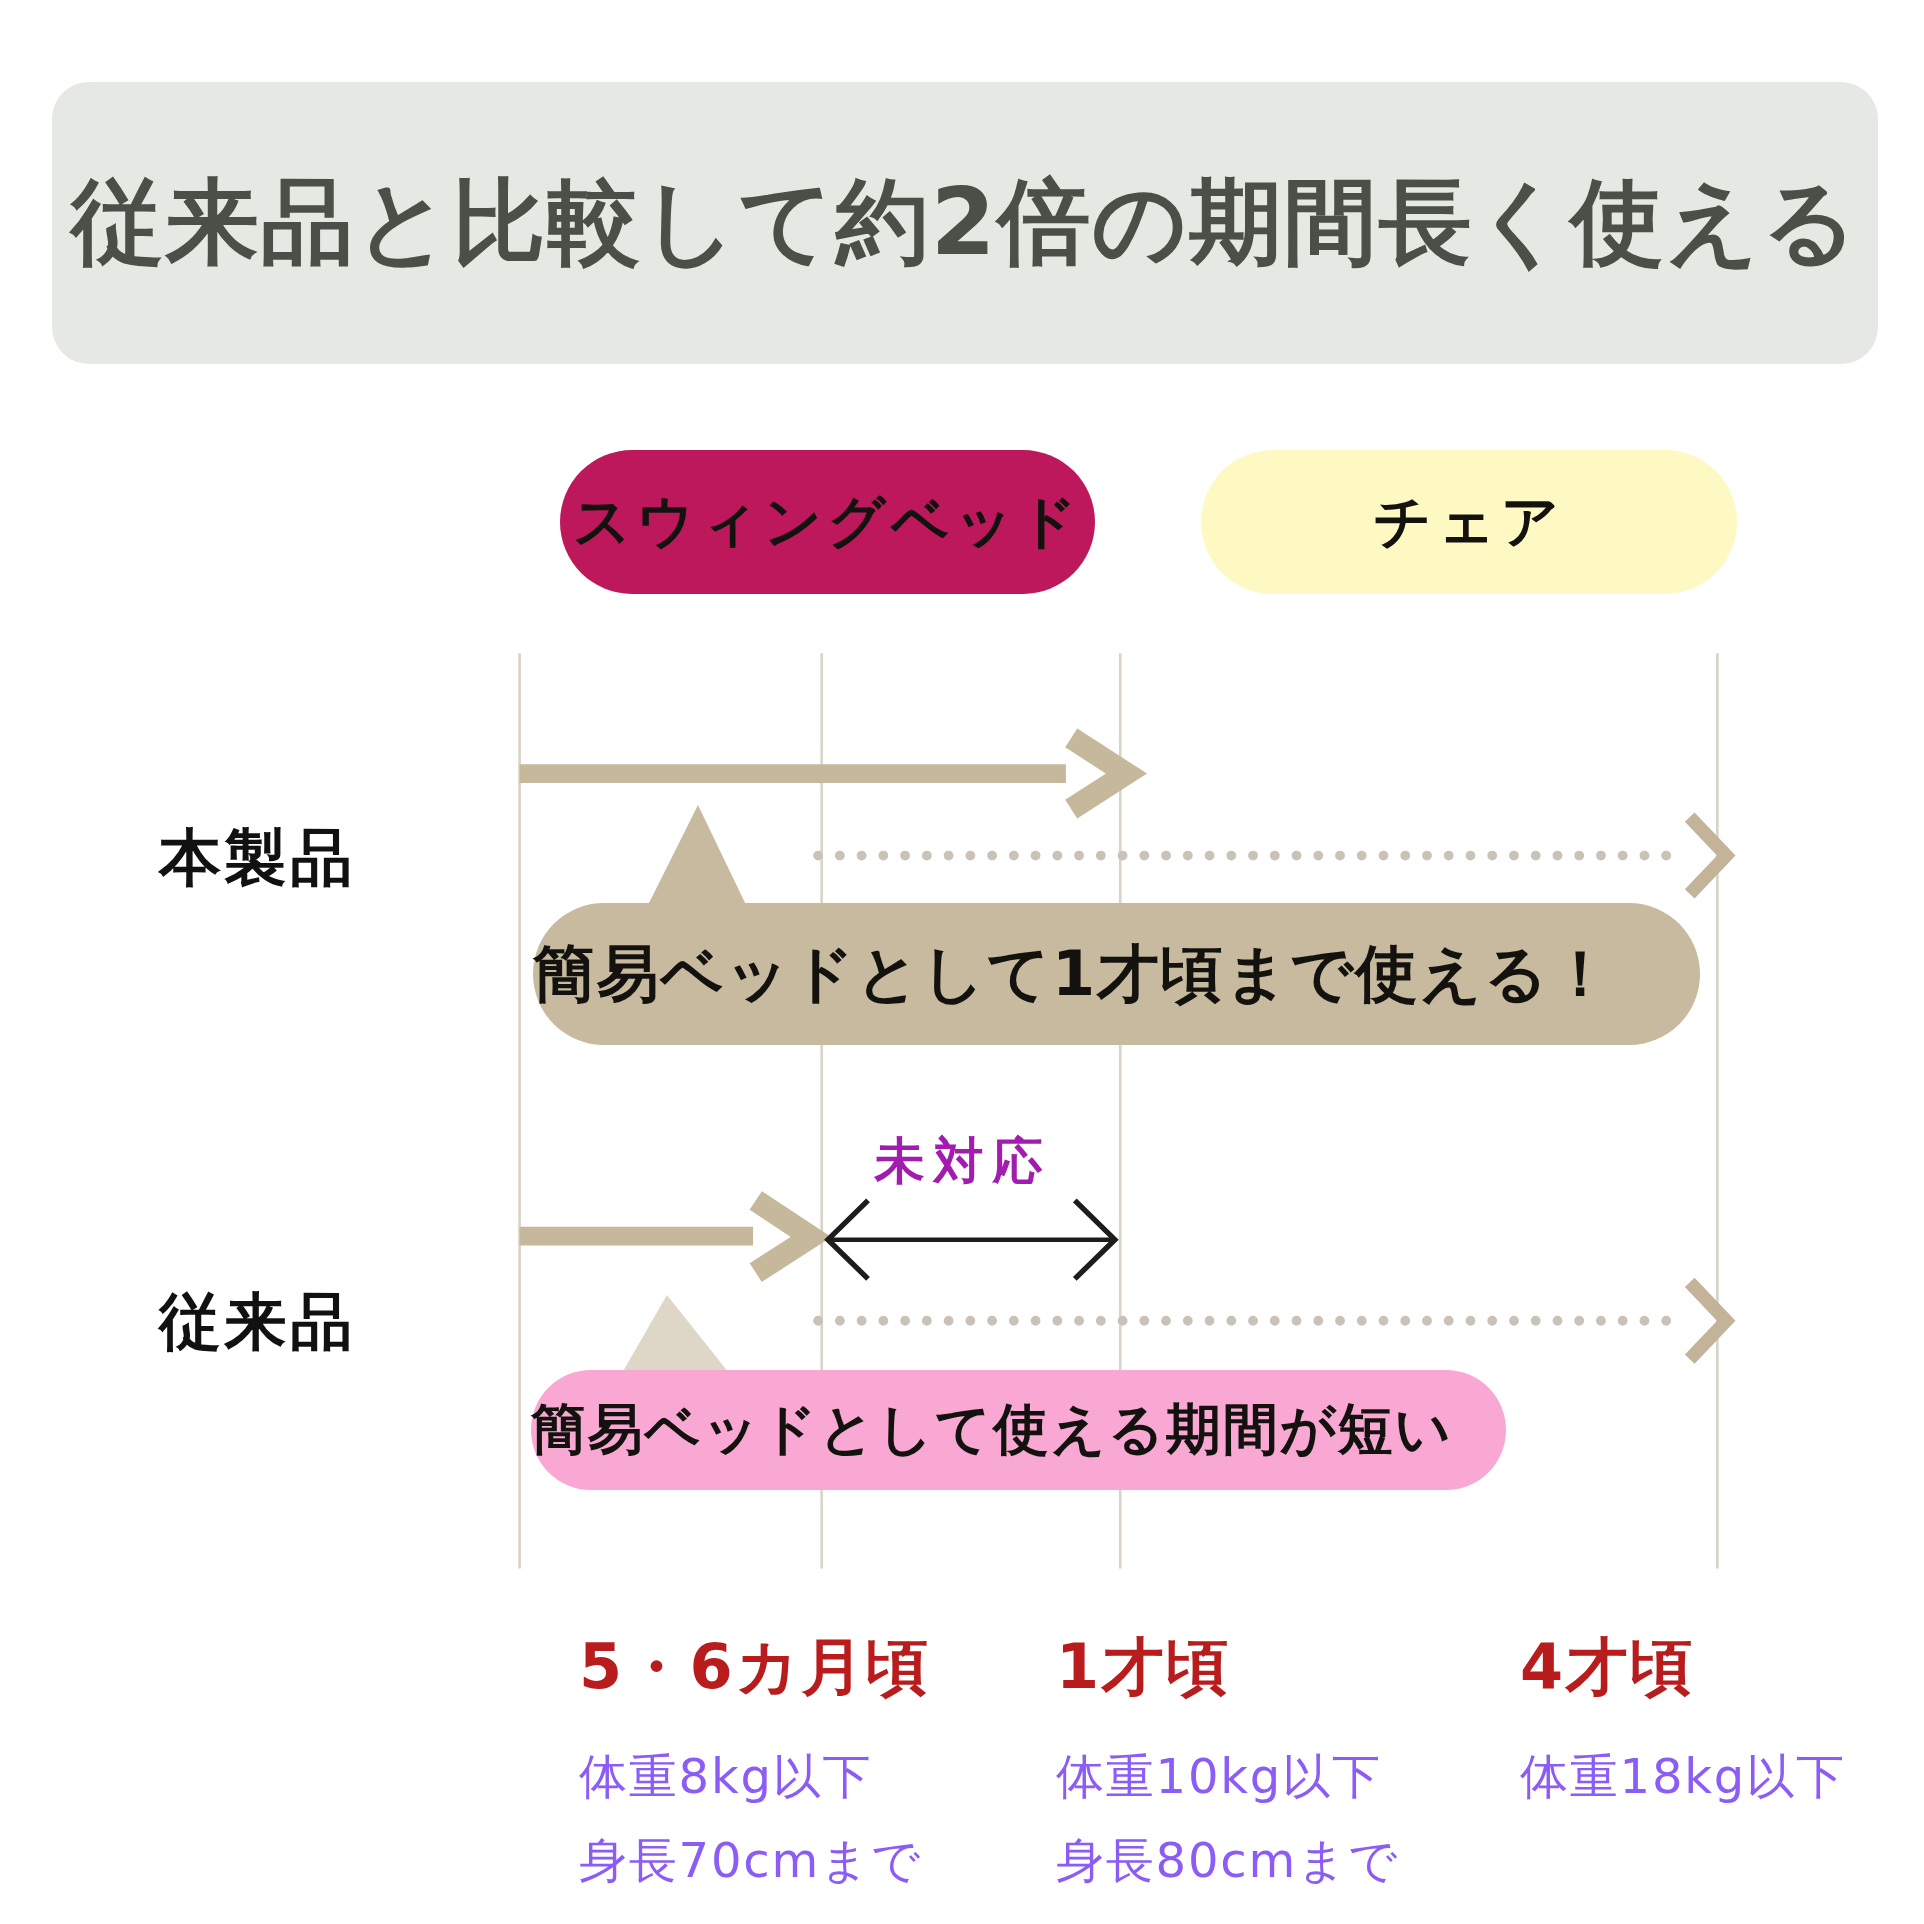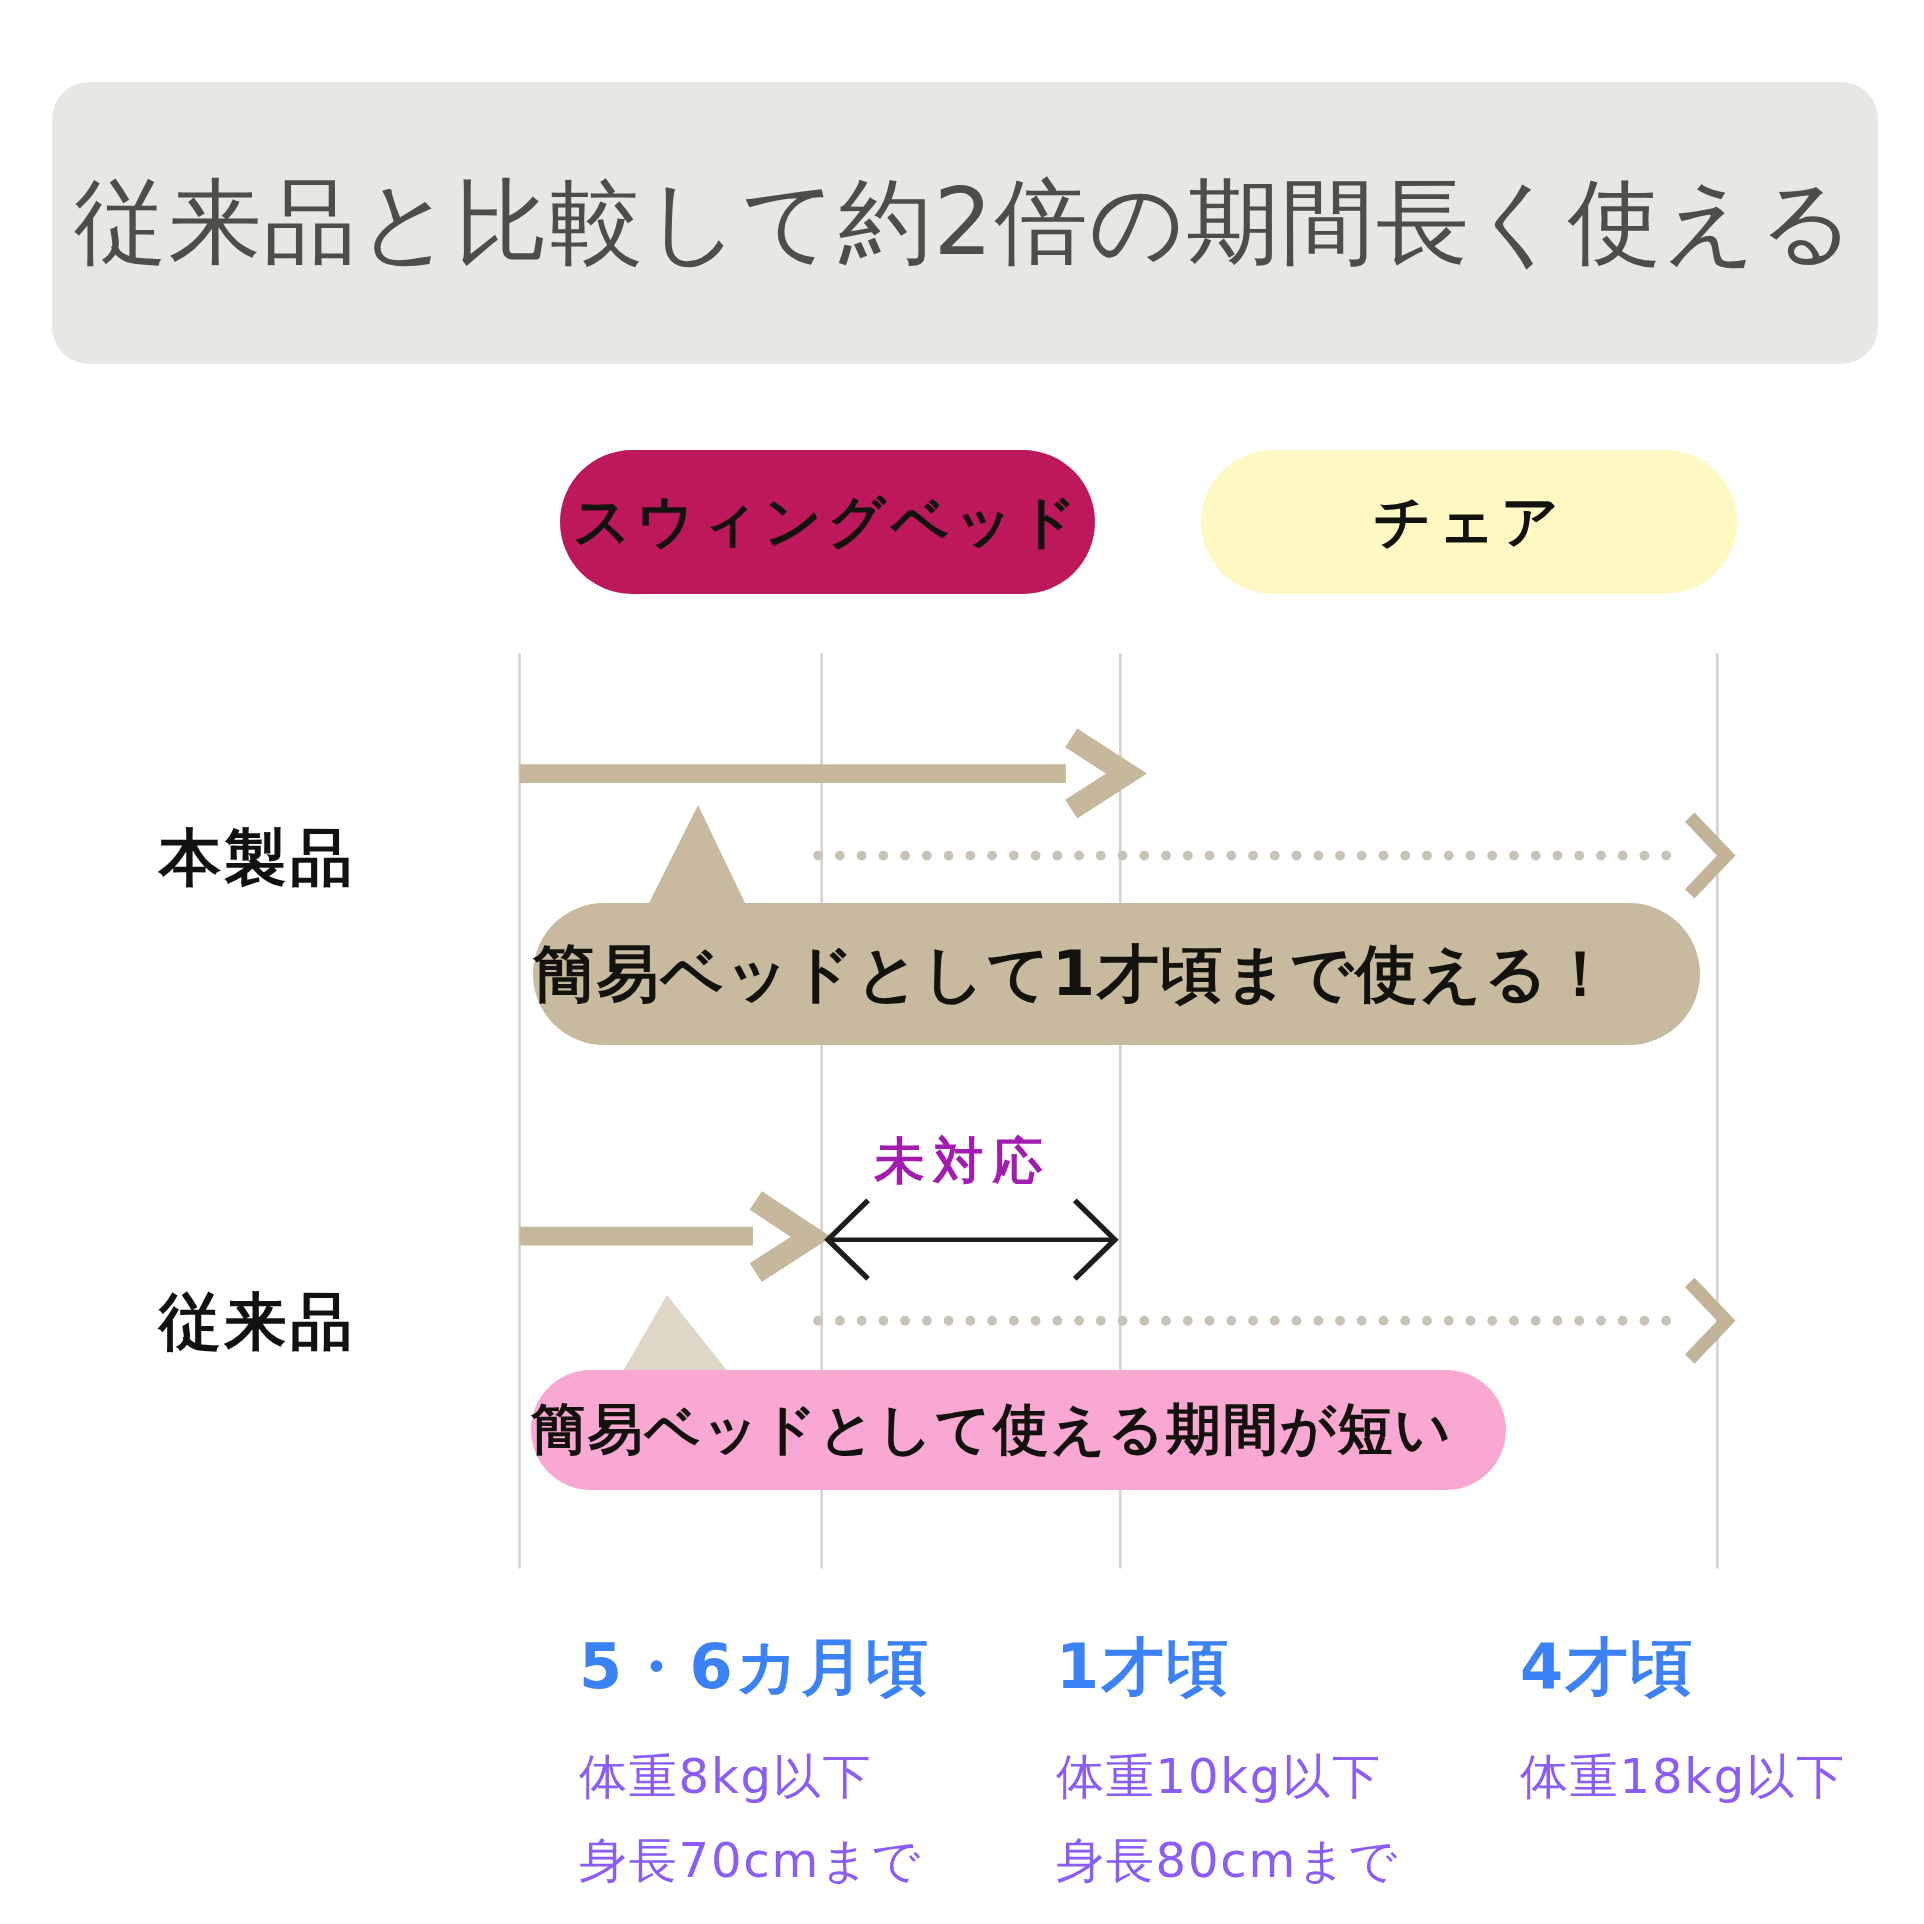--- a/index.html
+++ b/index.html
@@ -14,7 +14,7 @@
     background:#e6e8e4;display:flex;align-items:center;justify-content:center;
   }
   .banner .title{
-    font-size:93px;font-weight:400;letter-spacing:1.8px;color:#4b4f48;white-space:nowrap;
+    font-size:93px;font-weight:700;letter-spacing:1.8px;color:#4b4f48;white-space:nowrap;
   }
   
   .pill{

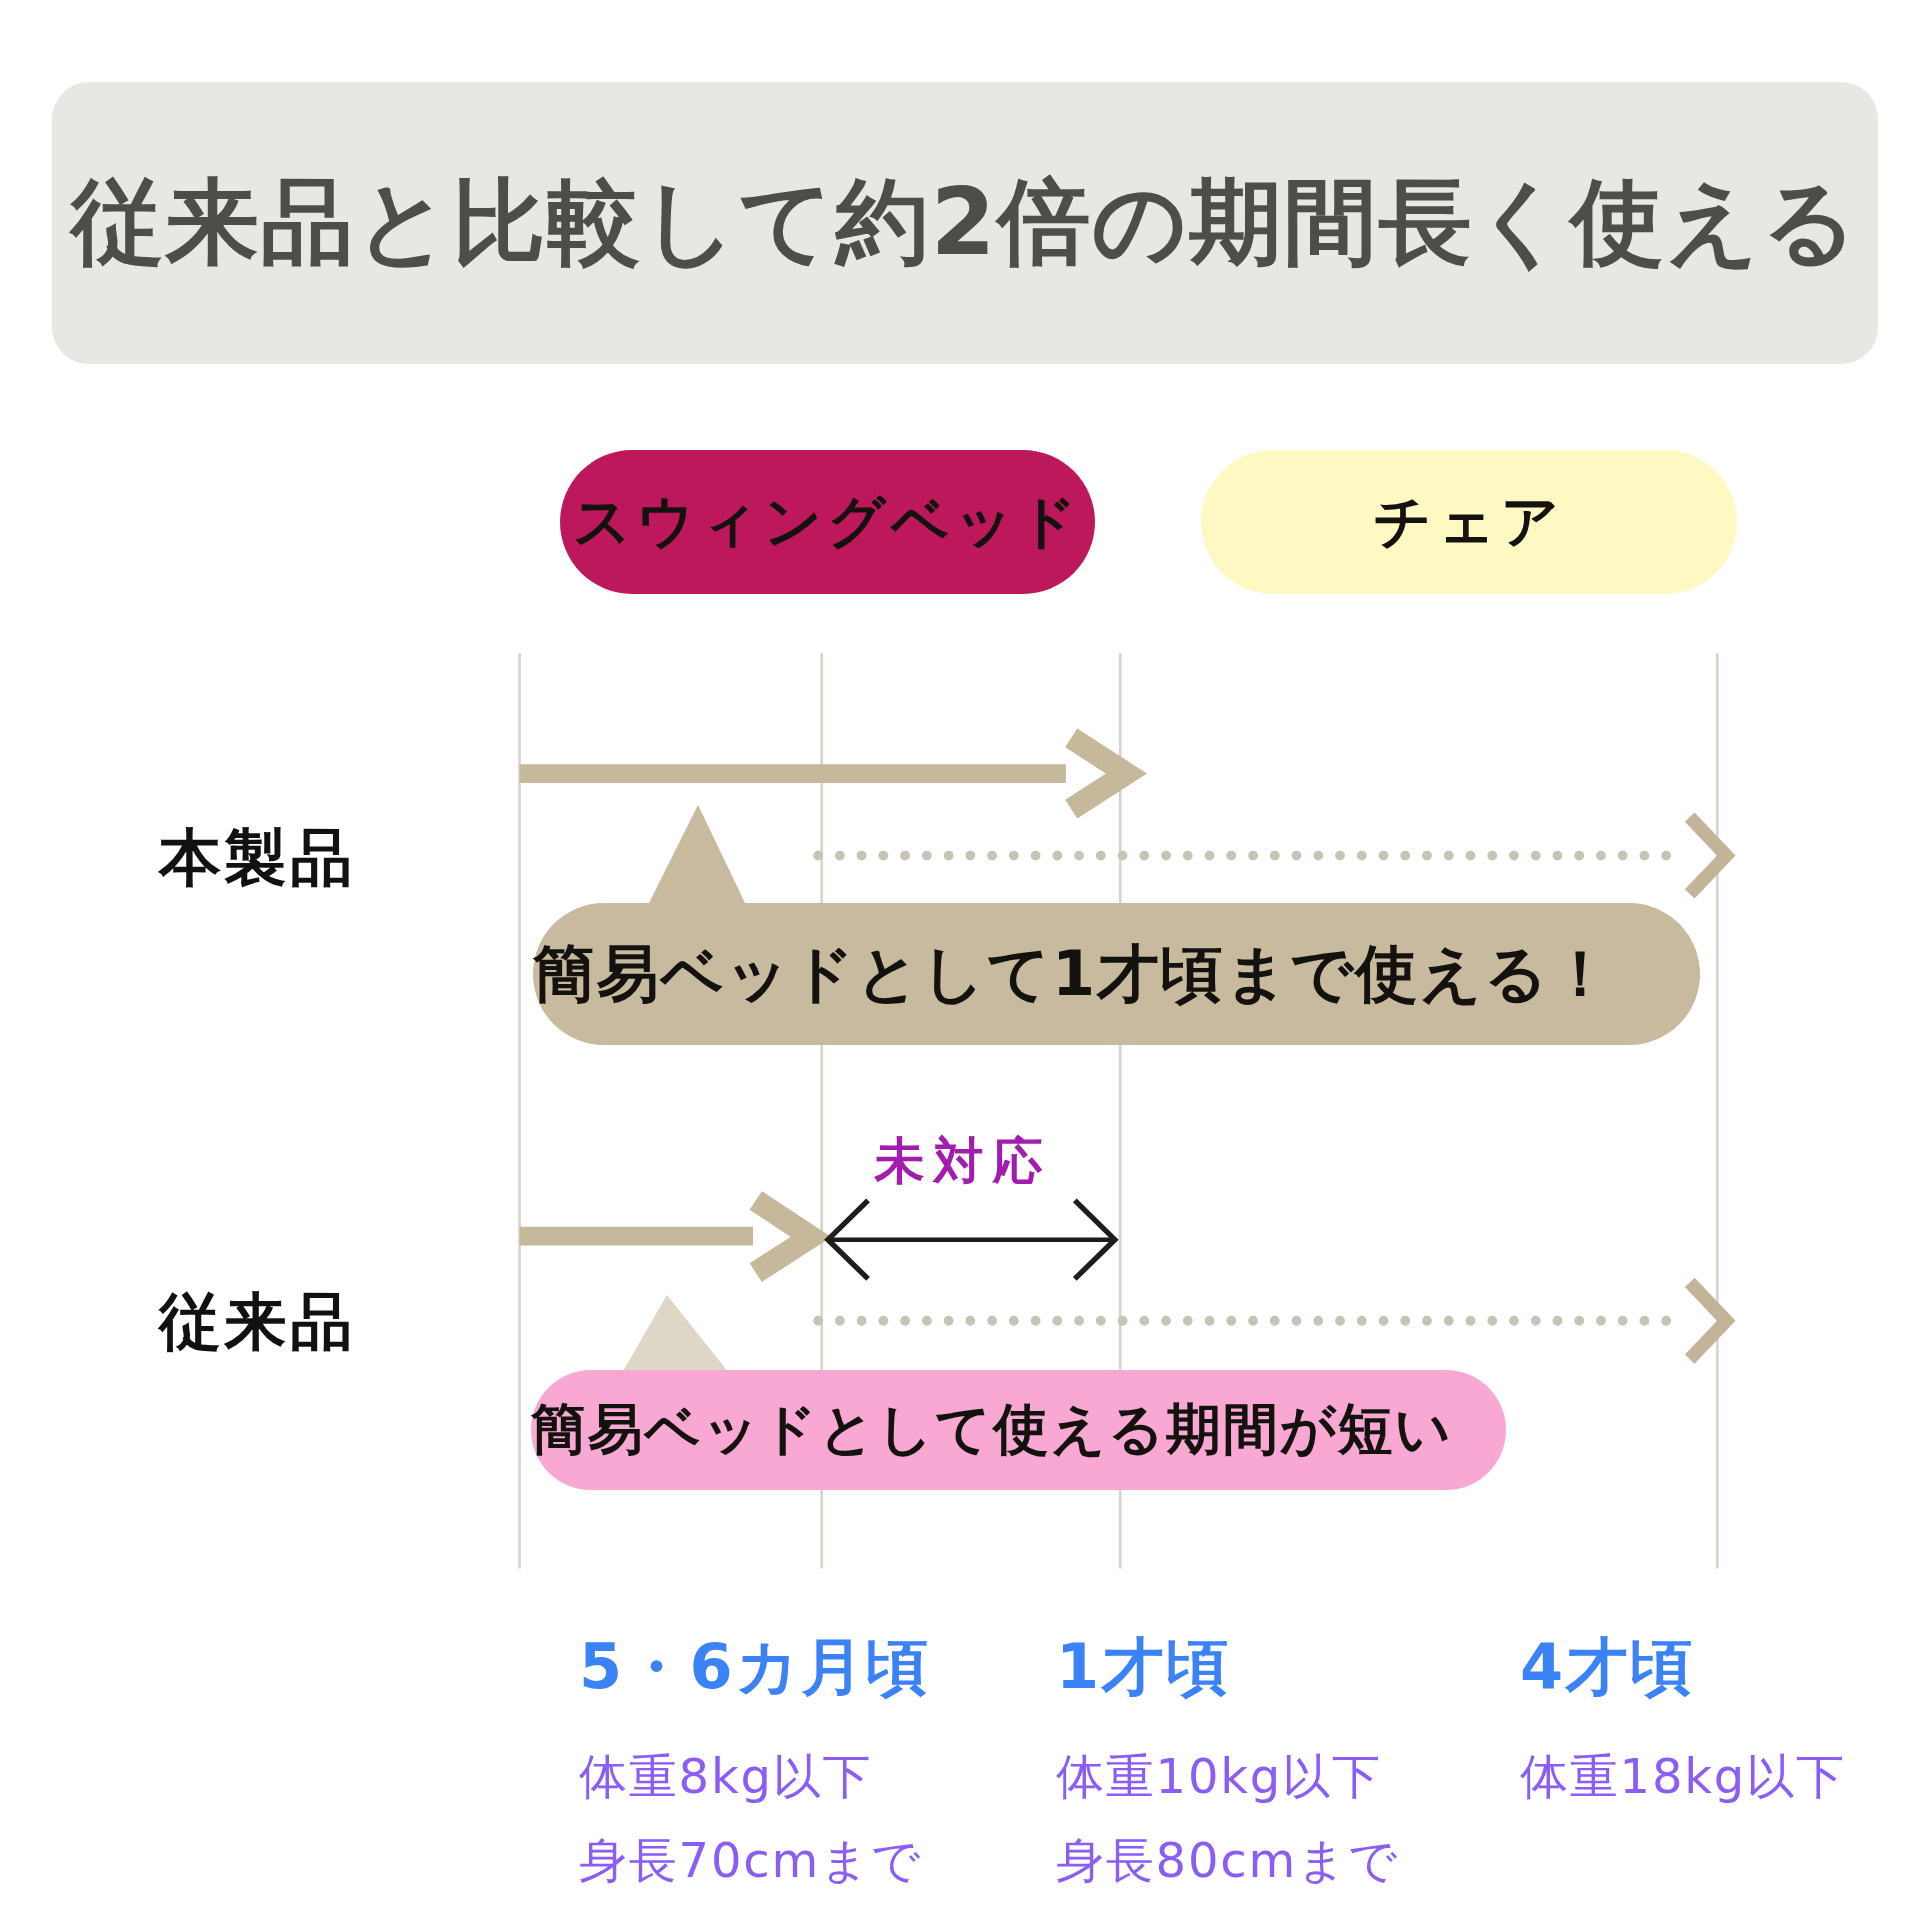--- a/index.html
+++ b/index.html
@@ -50,7 +50,7 @@
   }
   
   .milestone{top:1622px;}
-  .milestone .age{font-size:62px;font-weight:700;letter-spacing:2.7px;line-height:89px;color:#3b82f6;white-space:nowrap;}
+  .milestone .age{font-size:62px;font-weight:700;letter-spacing:2.7px;line-height:89px;color:#b91c1c;white-space:nowrap;}
   .milestone .spec{font-size:48px;font-weight:400;letter-spacing:1.8px;line-height:59px;margin-top:36px;color:#8b5cf6;white-space:nowrap;}
   .milestone .spec + .spec{margin-top:25px;}
   .m1{left:579px;}

